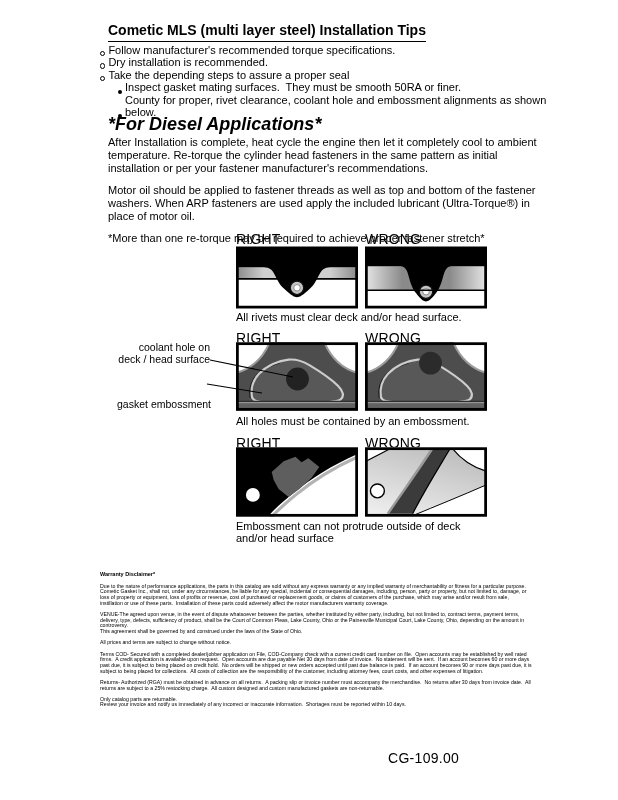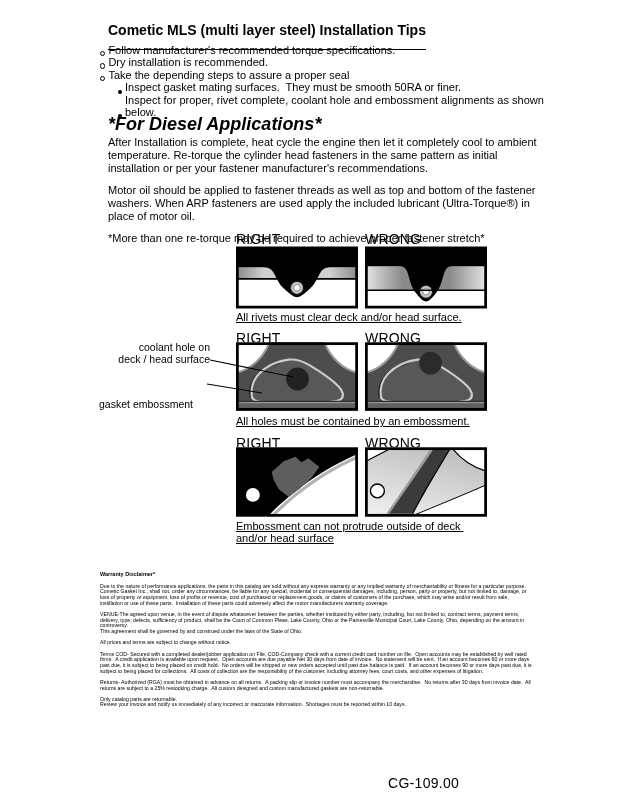--- a/index.html
+++ b/index.html
@@ -10,7 +10,7 @@
   .abs{position:absolute;}
   .pre{white-space:pre-wrap;}
   
-  .title{left:108px;top:22px;font-size:14px;font-weight:bold;border-bottom:1.6px solid #000;padding-bottom:11px;}
+  .title{left:108px;top:22px;font-size:14px;font-weight:bold;border-bottom:1.6px solid #000;padding-bottom:3px;}
   
   .tips{left:100px;top:44px;width:450px;font-size:11px;line-height:12.4px;}
   .bullet-row{display:flex;align-items:flex-end;}

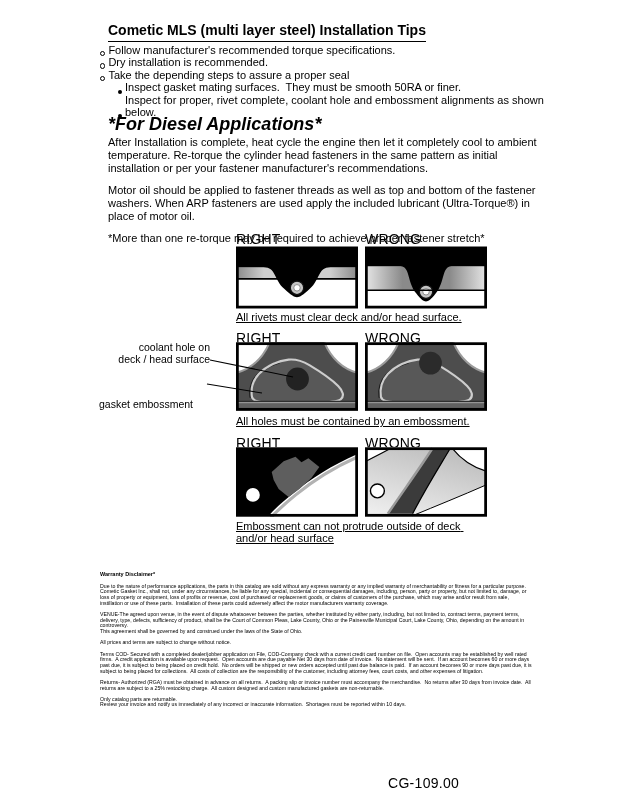--- a/index.html
+++ b/index.html
@@ -61,7 +61,7 @@
     </div>
     <div class="sub-row">
       <span class="b-fill"></span>
-      <span class="pre">Inspect for proper, rivet complete, coolant hole and embossment alignments as shown below.</span>
+      <span class="pre">County for proper, rivet clearance, coolant hole and embossment alignments as shown below.</span>
     </div>
   </div>
 

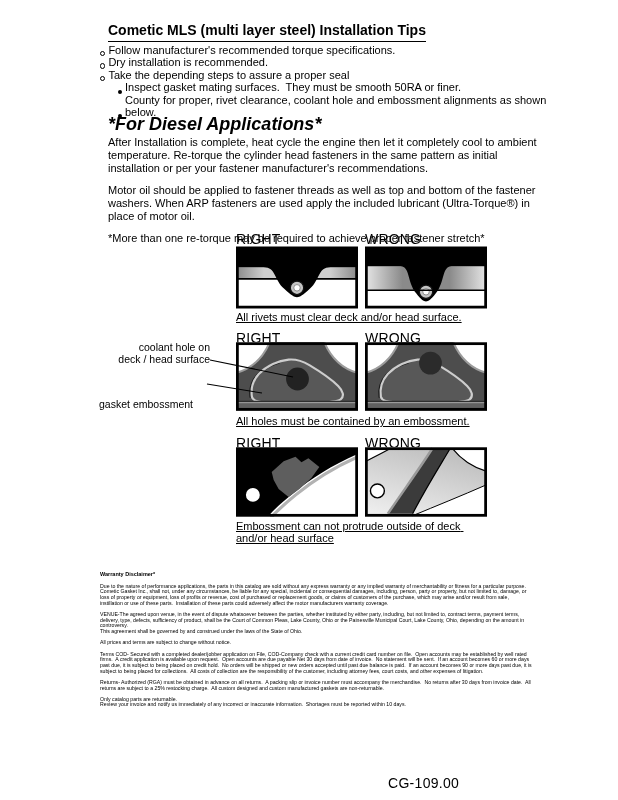--- a/index.html
+++ b/index.html
@@ -23,7 +23,7 @@
   .diesel p{margin:0 0 9px 0;}
   
   .dg-label{font-size:14px;text-align:left;width:122px;letter-spacing:0.2px;}
-  .caption{font-size:11px;text-decoration:underline;}
+  .caption{font-size:11px;}
   .side-label{font-size:10.5px;line-height:11.5px;text-align:right;}
   .panel{position:absolute;width:122px;}
   .panel svg{display:block;width:100%;height:100%;}

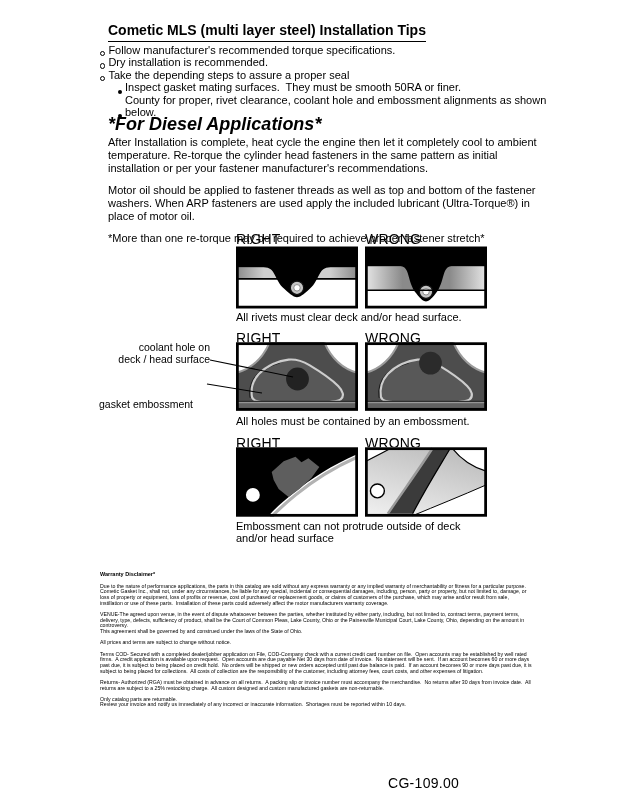--- a/index.html
+++ b/index.html
@@ -124,7 +124,7 @@
     <div>coolant hole on</div>
     <div>deck / head surface</div>
   </div>
-  <div class="abs side-label" style="left:88px;top:379px;width:105px;margin-top:20px;">gasket embossment</div>
+  <div class="abs side-label" style="left:106px;top:379px;width:105px;margin-top:20px;">gasket embossment</div>
 
   <div class="panel" style="left:236px;top:342px;height:69px;">
     <svg viewBox="0 0 123 69">

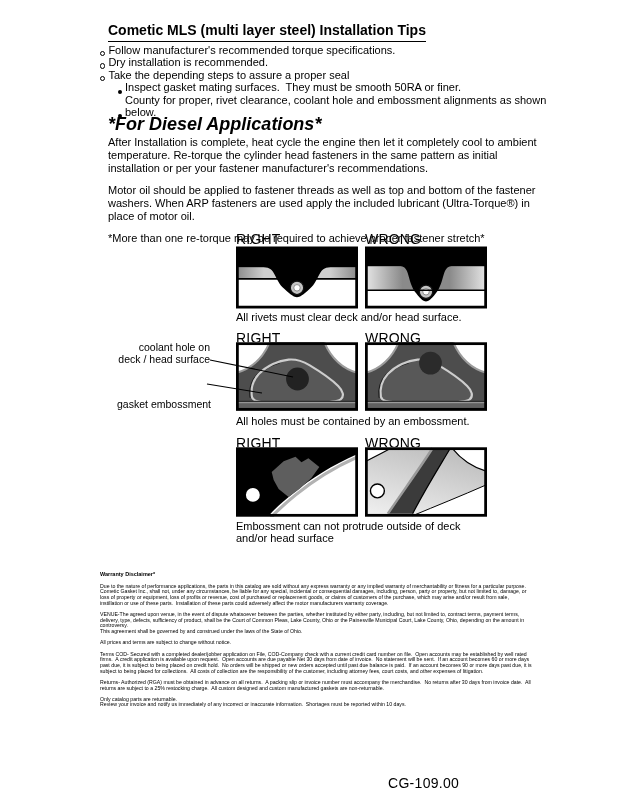--- a/index.html
+++ b/index.html
@@ -33,7 +33,7 @@
   .disclaimer p{margin:0 0 5.5px 0;}
   .disclaimer p.tight{margin:0;}
   
-  .footer-code{left:388px;top:775px;font-size:14px;letter-spacing:0.3px;text-align:center;}
+  .footer-code{left:388px;top:750px;font-size:14px;letter-spacing:0.3px;text-align:center;}
 </style>
 </head>
 <body>

